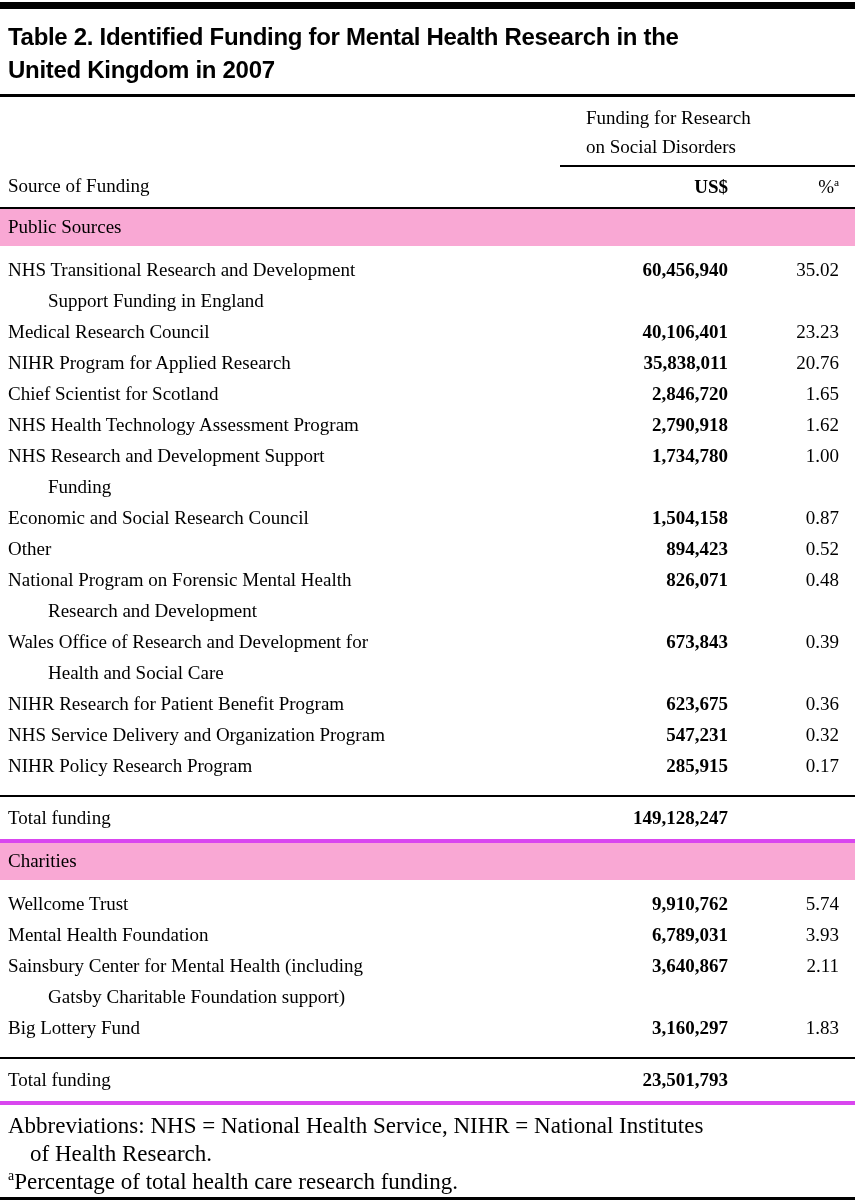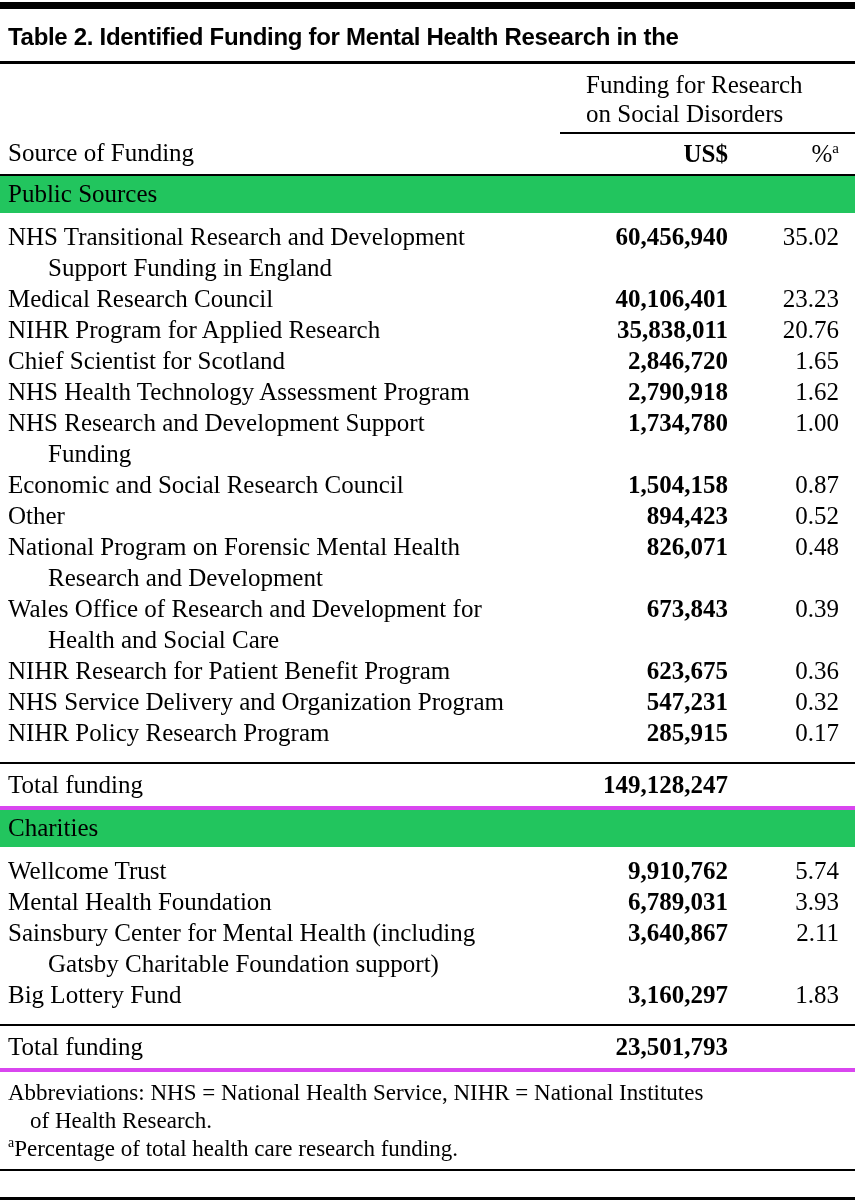--- a/index.html
+++ b/index.html
@@ -94,6 +94,7 @@
 
   <div class="title">
     <div>Table 2. Identified Funding for Mental Health Research in the</div>
+    <div>United Kingdom in 2007</div>
   </div>
 
   <table class="funding">

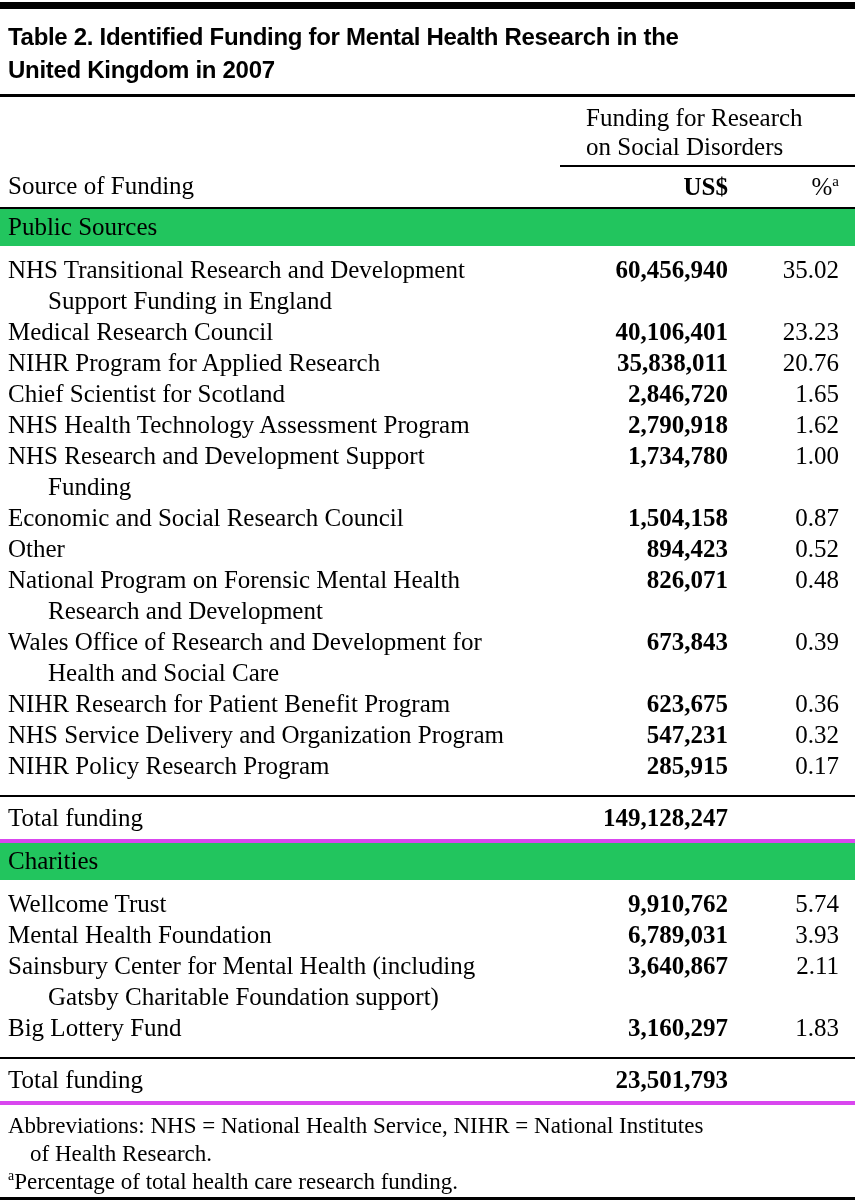--- a/index.html
+++ b/index.html
@@ -29,7 +29,7 @@
     width: 855px;
     border-collapse: collapse;
     table-layout: fixed;
-    font-size: 25px;
+    font-size: 19px;
   }
   .c-label { width: 560px; }
   .c-usd   { width: 170px; }

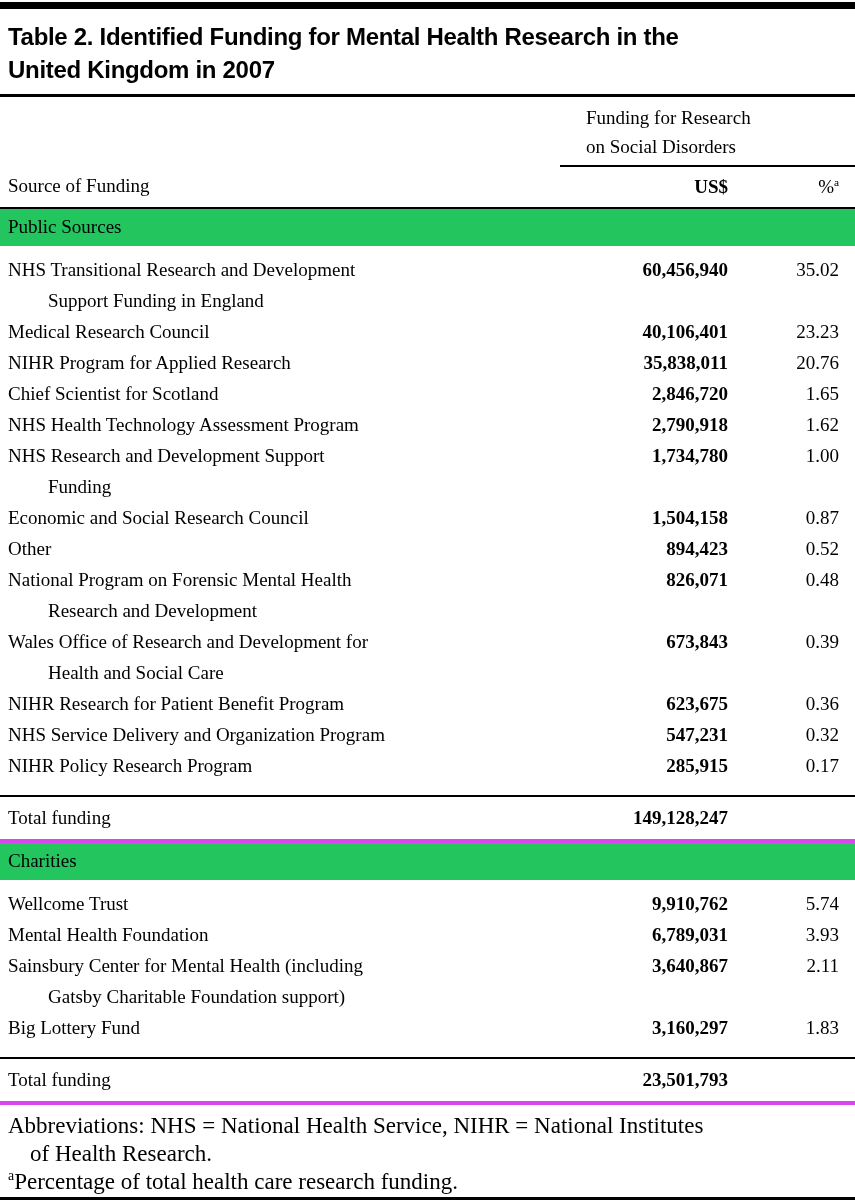--- a/index.html
+++ b/index.html
@@ -55,7 +55,7 @@
   }
 
   tr.band td {
-    background: #22c55e;
+    background: #f9a8d4;
     padding: 5px 0 6px 8px;
     line-height: 26px;
   }

